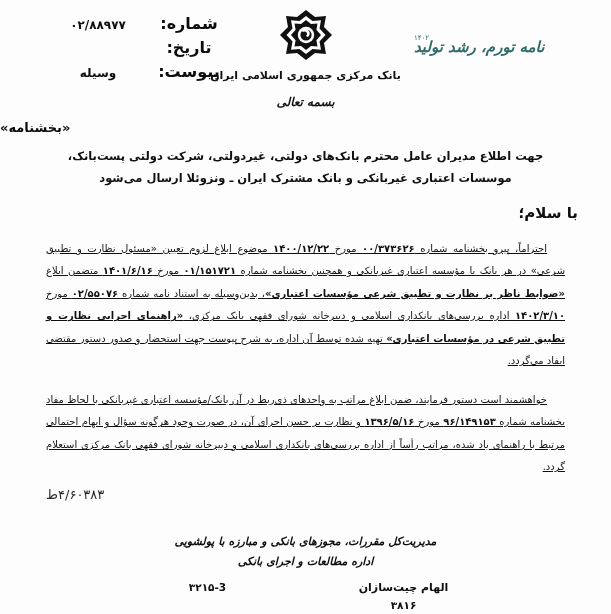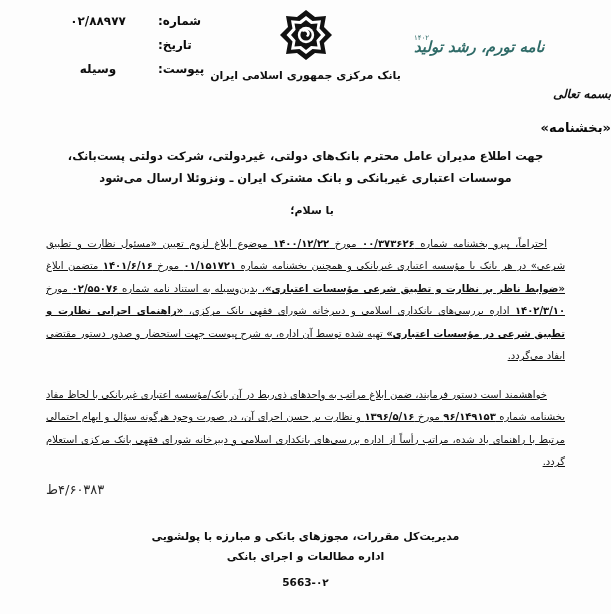--- a/index.html
+++ b/index.html
@@ -48,8 +48,8 @@
   }
   .meta-label {
     width: 62px;
-    text-align: left;
-    font-size: 12px;
+    text-align: center;
+    font-size: 16px;
     font-weight: bold;
     letter-spacing: 0px;
     color: #0d0d0d;

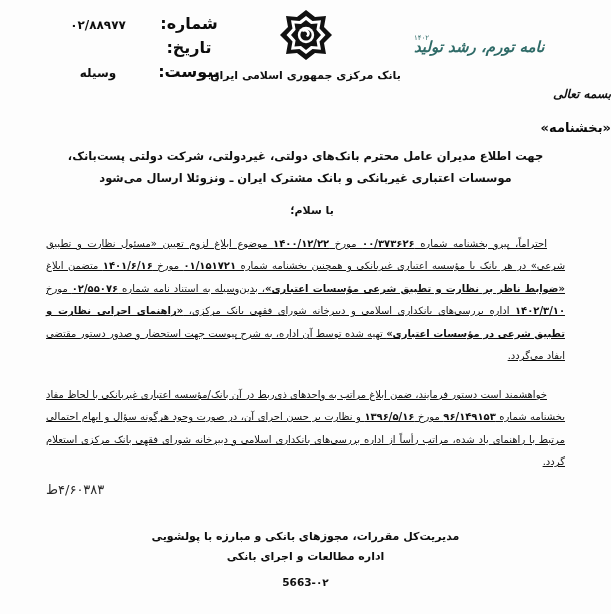--- a/index.html
+++ b/index.html
@@ -86,10 +86,9 @@
   .basmalah {
     font-size: 12px;
     color: #111;
-    margin-top: 5px;
+    margin-top: 13px;
     font-style: italic;
     font-weight: bold;
-    text-align: right;
   }
 
   

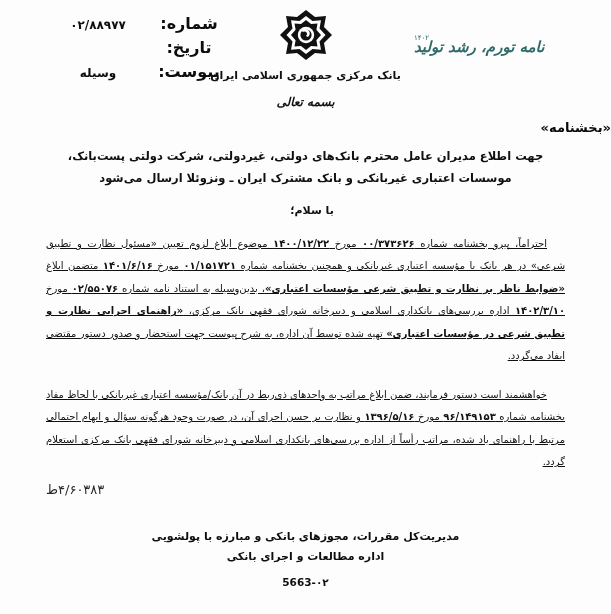--- a/index.html
+++ b/index.html
@@ -117,7 +117,7 @@
 
   
   .doc-title {
-    text-align: right;
+    text-align: left;
     font-size: 13px;
     font-weight: bold;
     color: #0b0b0b;

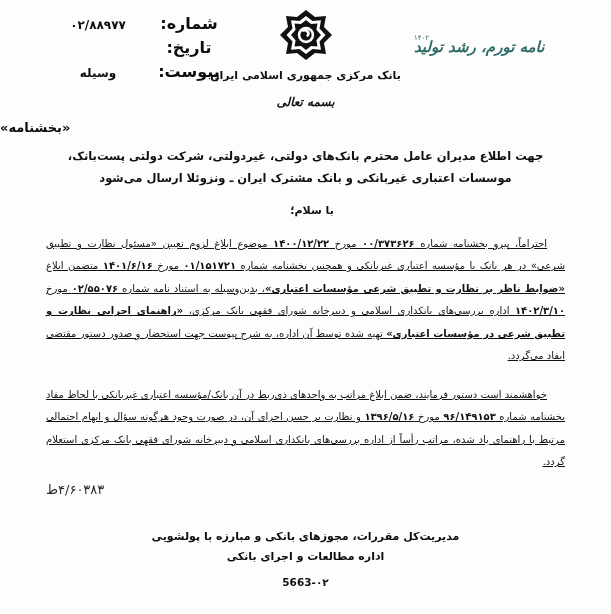--- a/index.html
+++ b/index.html
@@ -138,8 +138,8 @@
   
   .salutation {
     margin: 14px 33px 6px 46px;
-    text-align: center;
-    font-size: 11px;
+    text-align: right;
+    font-size: 15px;
     font-weight: bold;
     color: #101010;
   }

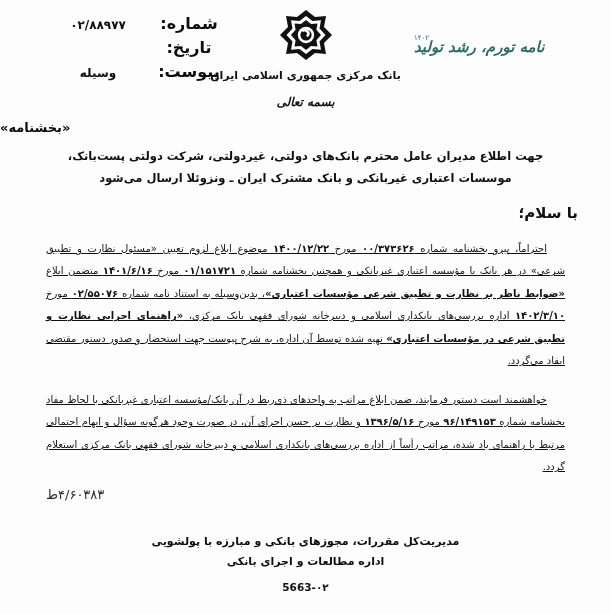--- a/index.html
+++ b/index.html
@@ -178,6 +178,7 @@
     font-weight: bold;
     color: #0e0e0e;
     line-height: 1.85;
+    font-style: italic;
   }
   .sig-names {
     margin: 6px auto 0 auto;

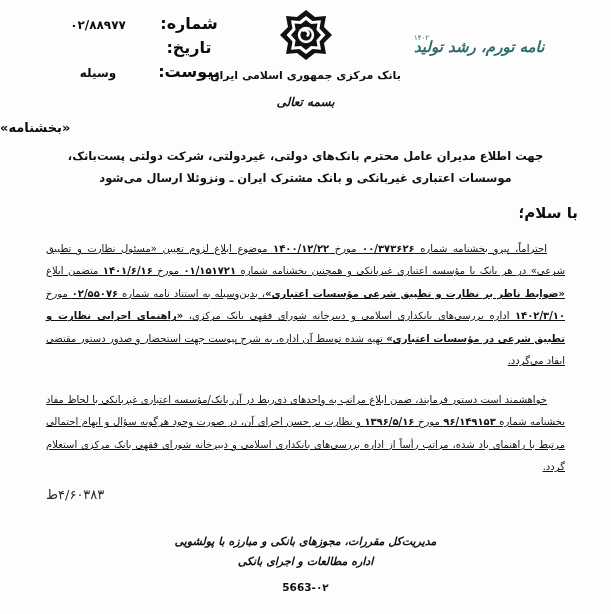--- a/index.html
+++ b/index.html
@@ -267,7 +267,7 @@
     <div class="sig-dept">اداره مطالعات و اجرای بانکی</div>
     <div class="sig-names">
       <div class="sig-person">
-        <div class="ext">5663-۰۲</div>
+        <div class="ext">۳۲۱۵-3</div>
       </div>
     </div>
   </div>

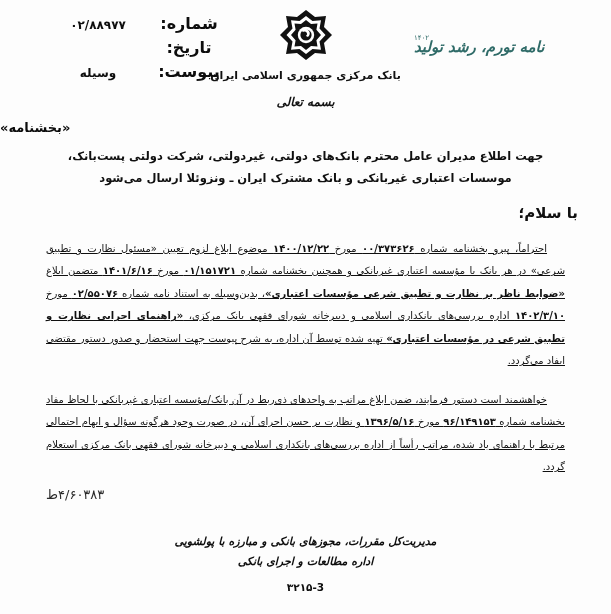--- a/index.html
+++ b/index.html
@@ -267,6 +267,10 @@
     <div class="sig-dept">اداره مطالعات و اجرای بانکی</div>
     <div class="sig-names">
       <div class="sig-person">
+        <div class="name">الهام چیت‌سازان</div>
+        <div class="ext">۳۸۱۶</div>
+      </div>
+      <div class="sig-person">
         <div class="ext">۳۲۱۵-3</div>
       </div>
     </div>

